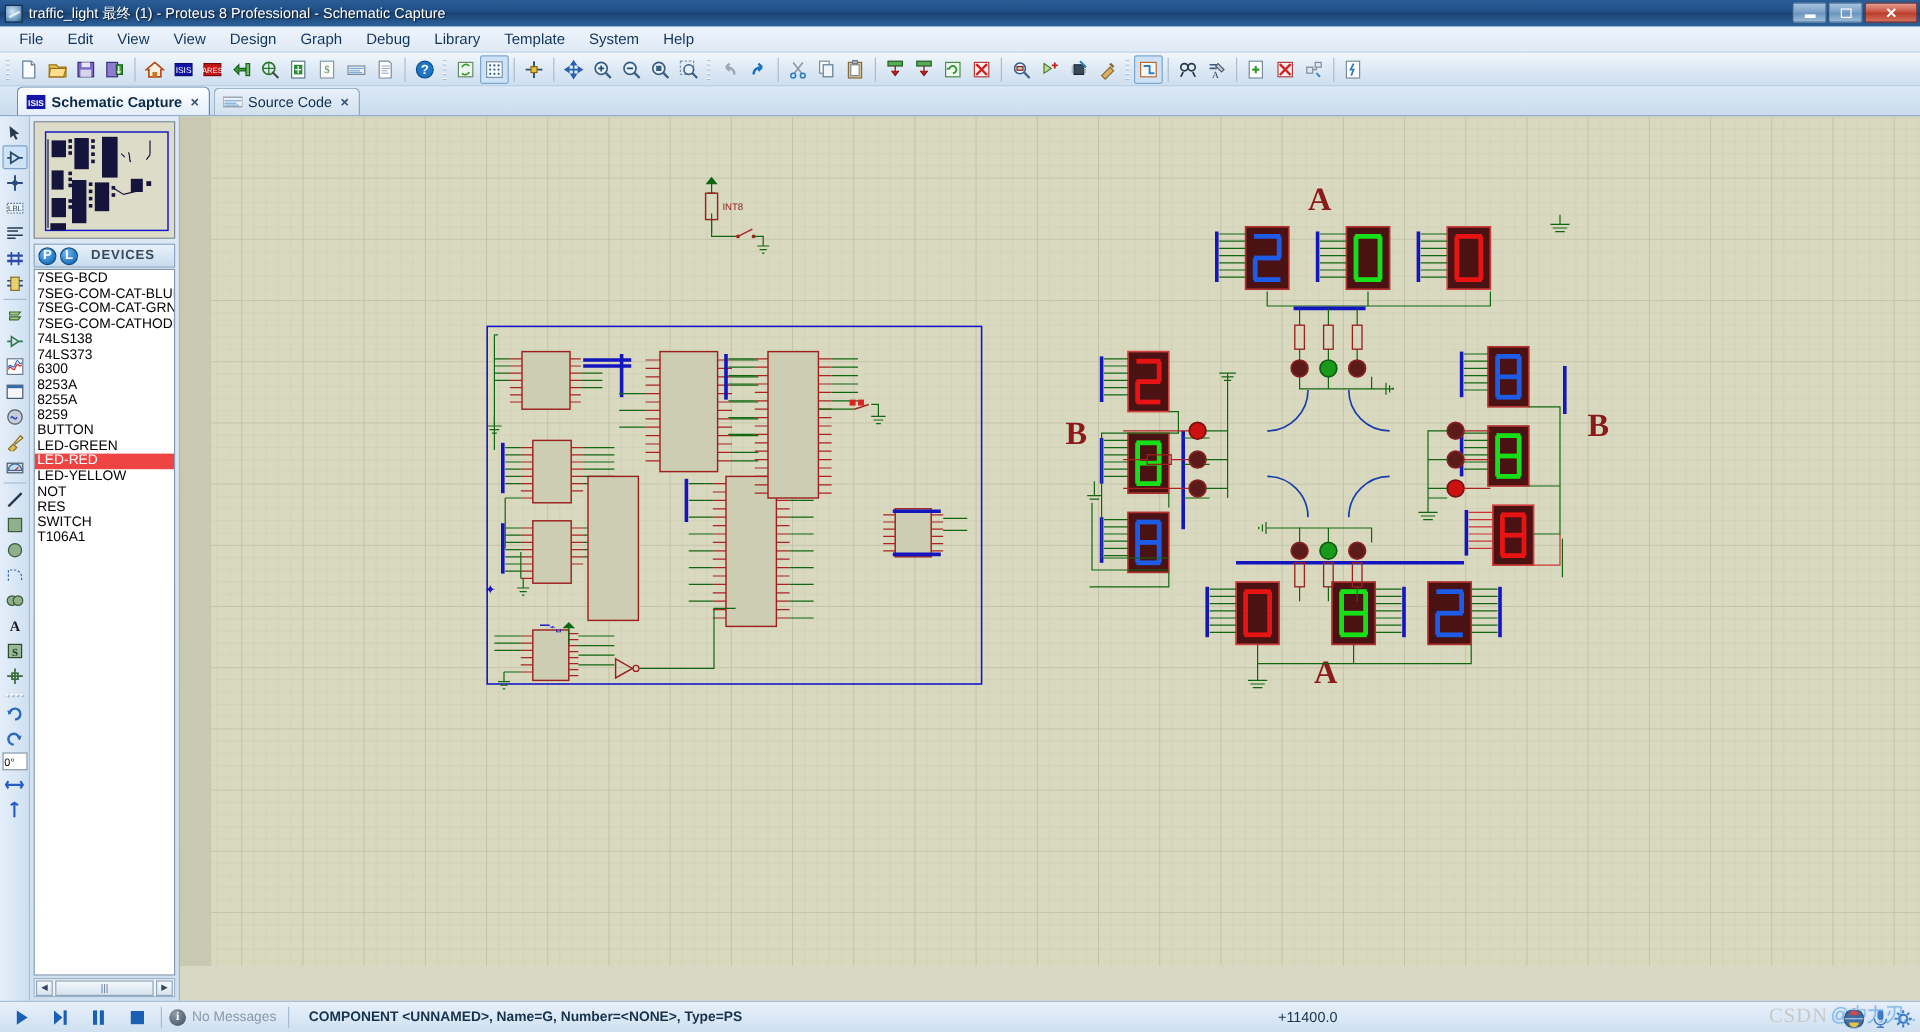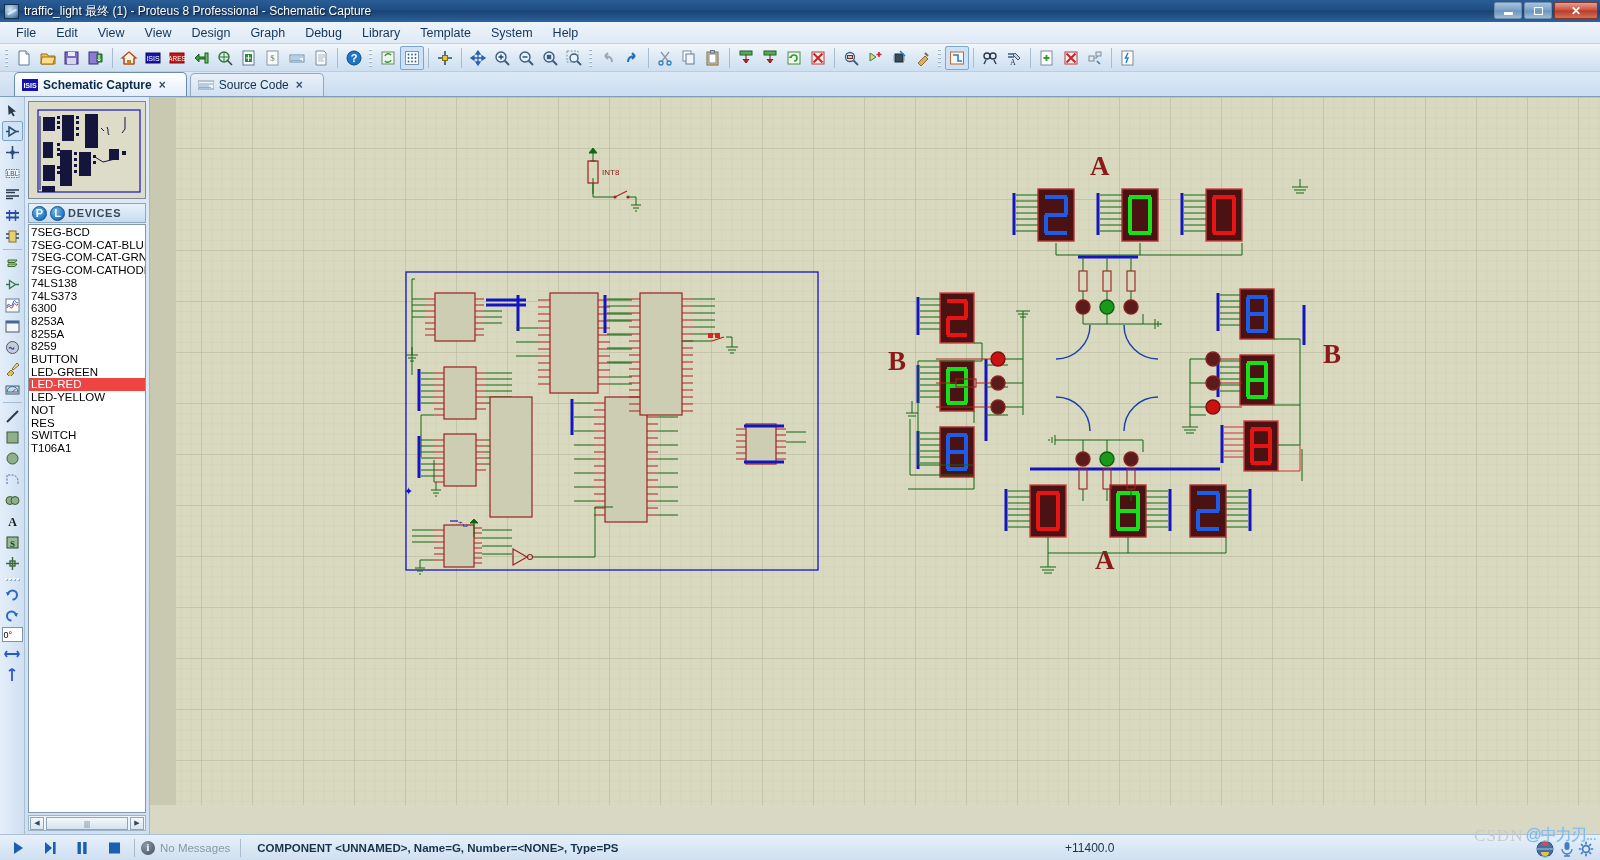--- a/index.html
+++ b/index.html
@@ -111,7 +111,7 @@
   .tab {
     height: 23px;
     display: flex; align-items: center; gap: 5px;
-    padding: 0 20px 0 7px;
+    padding: 0 8px 0 7px;
     font-size: 12px; color: #10304f;
     border: 1px solid #8fa9c2; border-bottom: none;
     border-radius: 5px 5px 0 0;

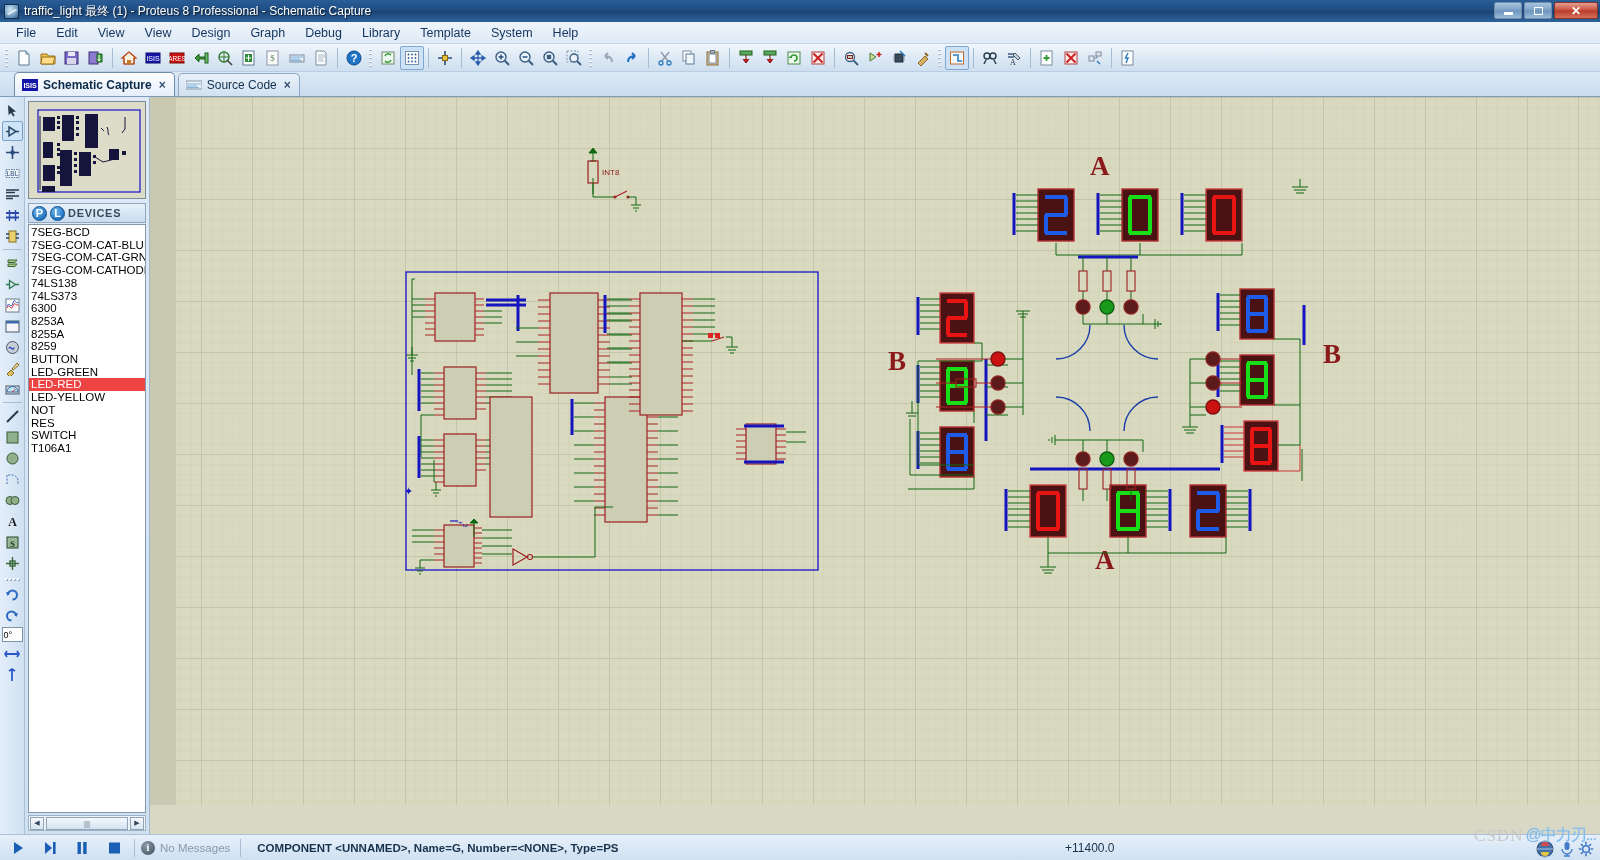--- a/index.html
+++ b/index.html
@@ -195,7 +195,7 @@
     border: 1px solid #0f4d86;
   }
   .devhdr-label {
-    flex: 1; font-size: 11px;
+    flex: 1; text-align: center; font-size: 11px;
     color: #3b4a5a; letter-spacing: .7px; font-weight: bold;
     padding-right: 8px;
   }

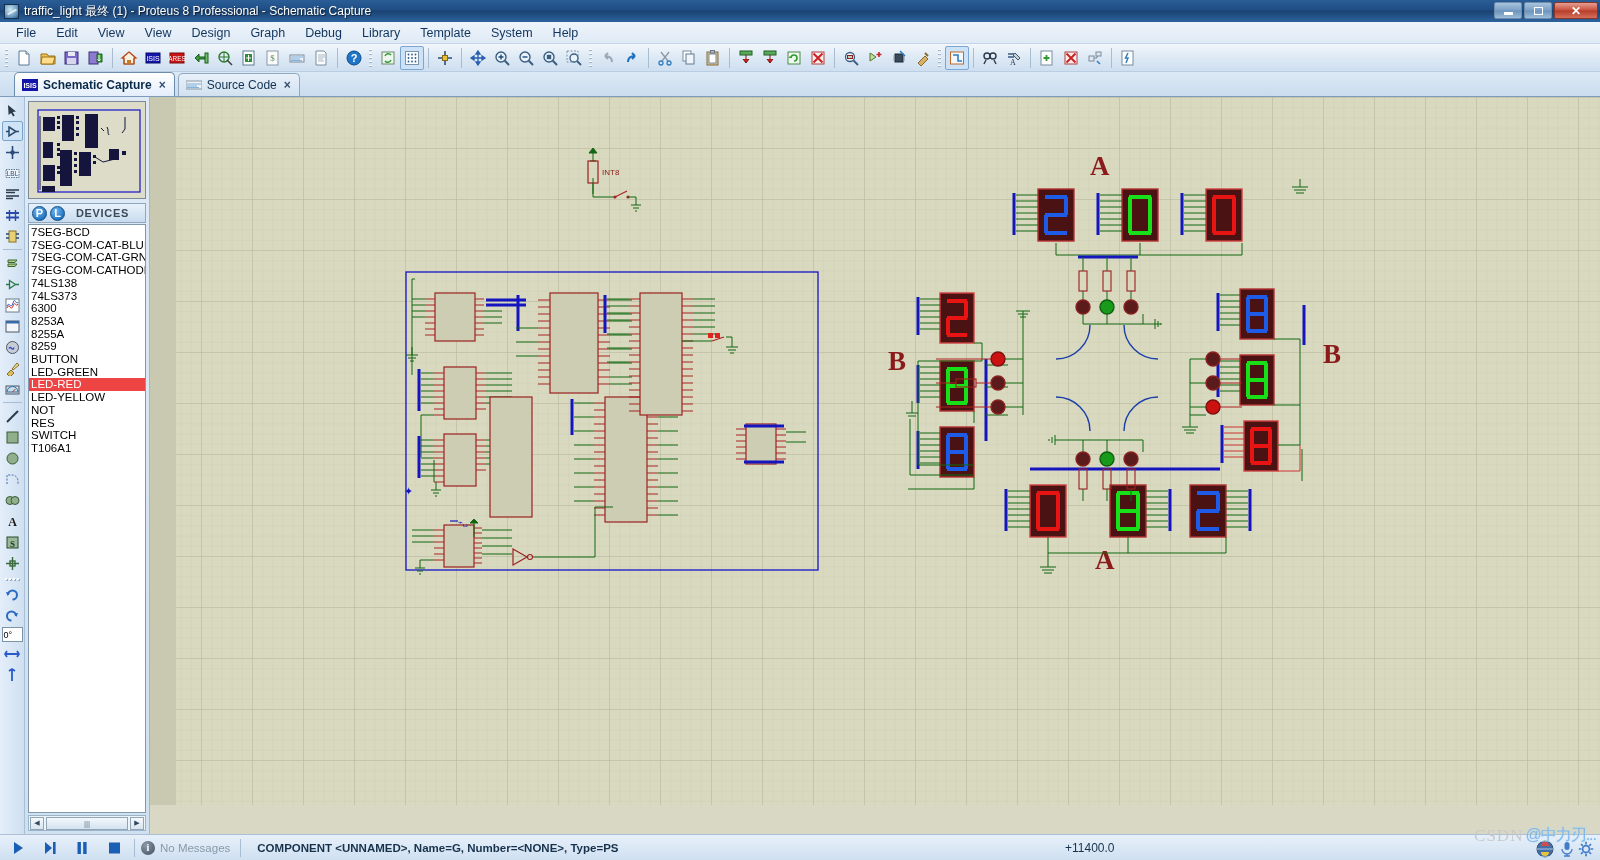--- a/index.html
+++ b/index.html
@@ -266,7 +266,7 @@
 
   
   .watermark {
-    position: absolute; right: 4px; bottom: 14px;
+    position: absolute; right: 4px; bottom: 3px;
     display: flex; align-items: center;
     pointer-events: none;
   }

